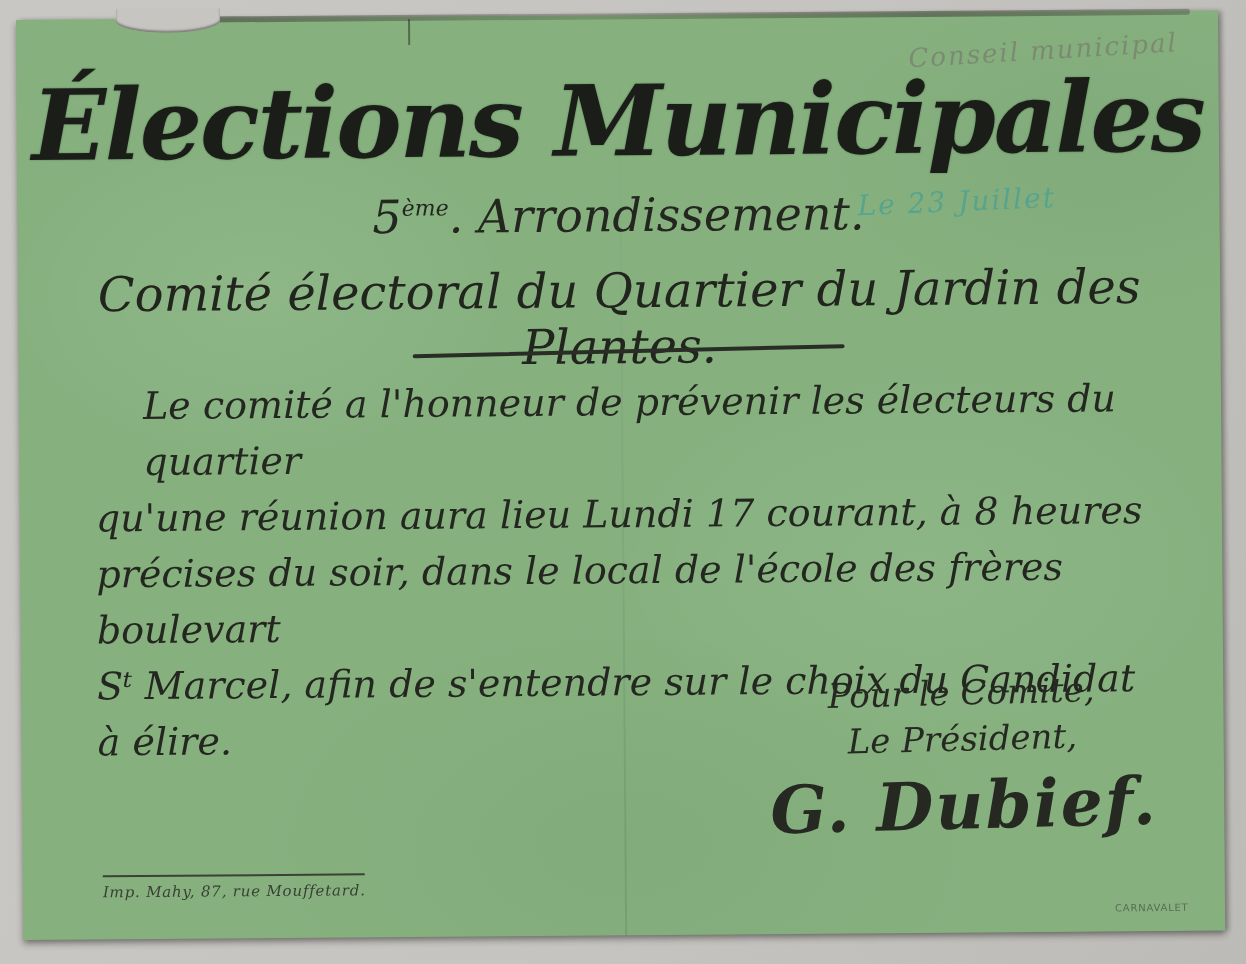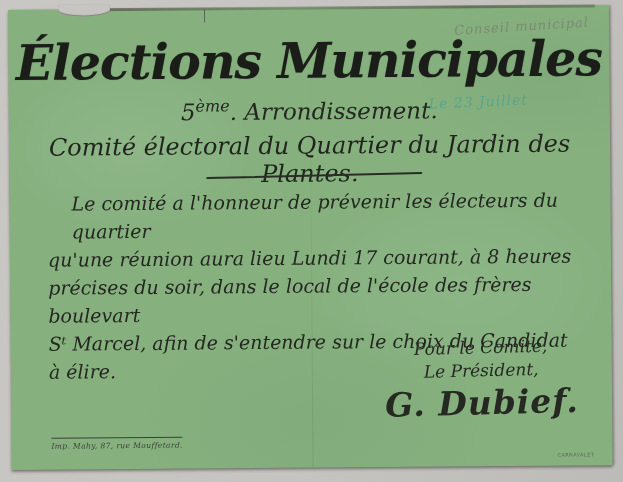--- a/index.html
+++ b/index.html
@@ -62,7 +62,7 @@
     text-align: center;
     font-style: italic; font-size: 23px; color: #24271f;
   }
-  .subtitle sup { font-size: 16px; }
+  .subtitle sup { font-size: 11px; }
   .blue-note {
     position: absolute; top: 86px; left: 420px; width: 170px;
     font-style: italic; font-size: 14px; color: #4fa391;

